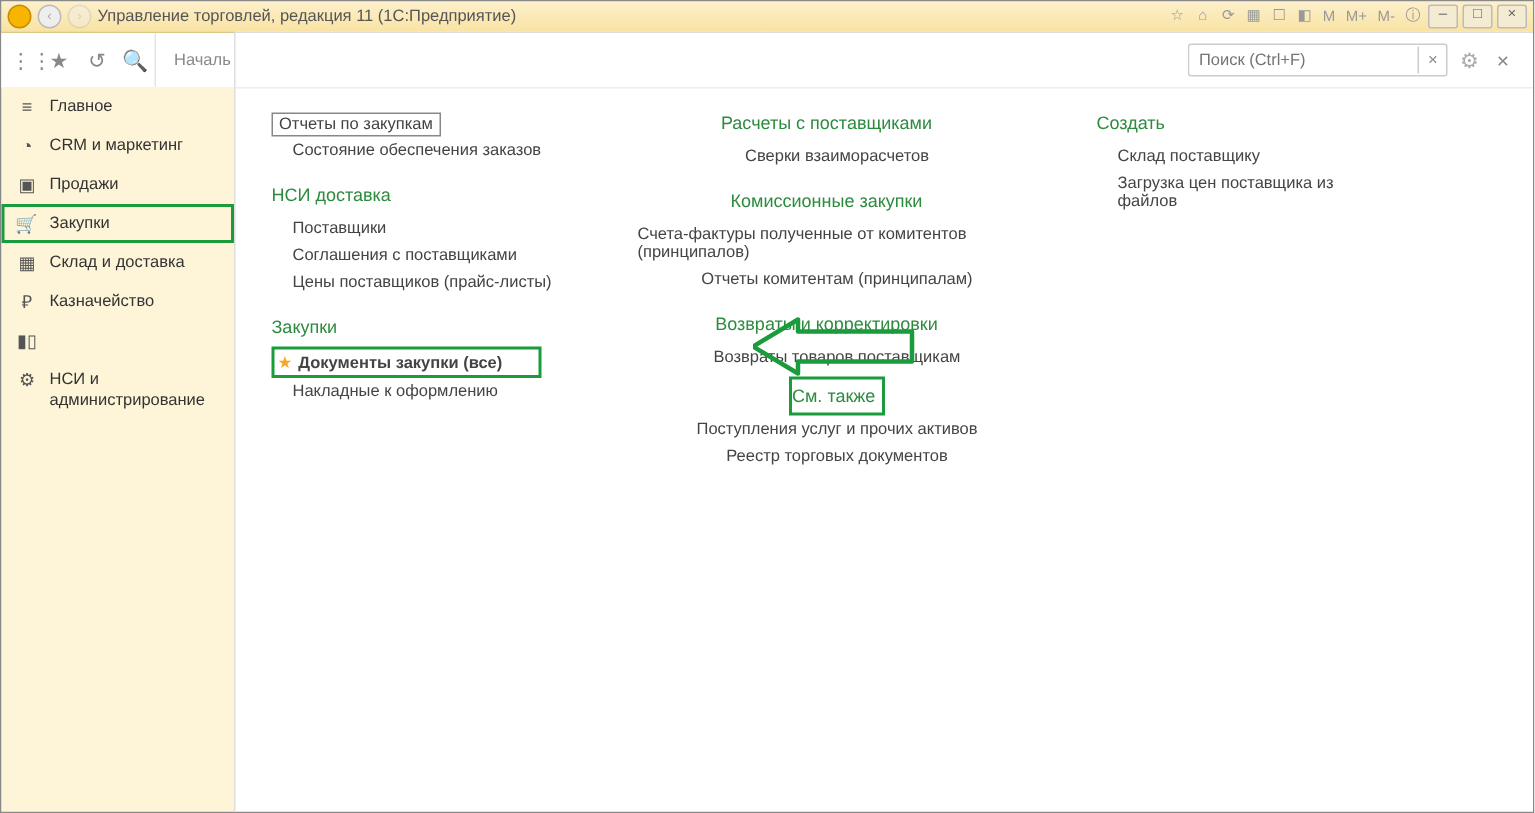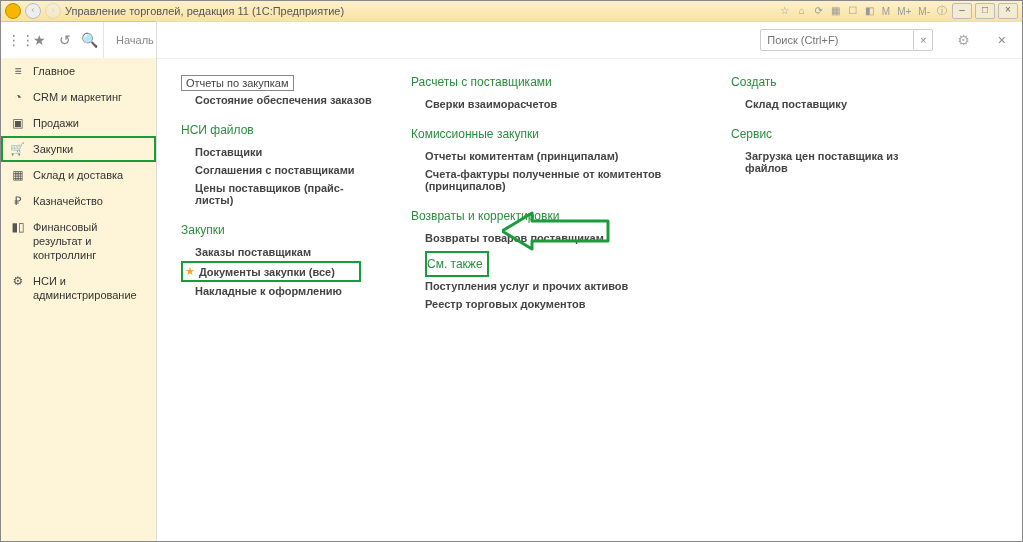--- a/index.html
+++ b/index.html
@@ -29,7 +29,7 @@
   .sb-item.multi{align-items:flex-start;}
   
   .panel{position:absolute;left:155px;right:0;top:-37px;bottom:0;background:#fff;border:1px solid #ddd;border-right:none;border-bottom:none;}
-  .panel-top{height:36px;display:flex;align-items:center;justify-content:flex-end;gap:24px;padding:0 12px;border-bottom:1px solid #eee;}
+  .panel-top{height:36px;display:flex;align-items:center;justify-content:flex-end;gap:8px;padding:0 12px;border-bottom:1px solid #eee;}
   .search-wrap{display:flex;align-items:center;border:1px solid #ccc;border-radius:2px;height:20px;}
   .search-input{border:none;outline:none;width:140px;height:18px;font-size:11px;padding:0 6px;color:#666;}
   .search-x{width:18px;text-align:center;color:#888;border-left:1px solid #ccc;line-height:18px;cursor:pointer;}

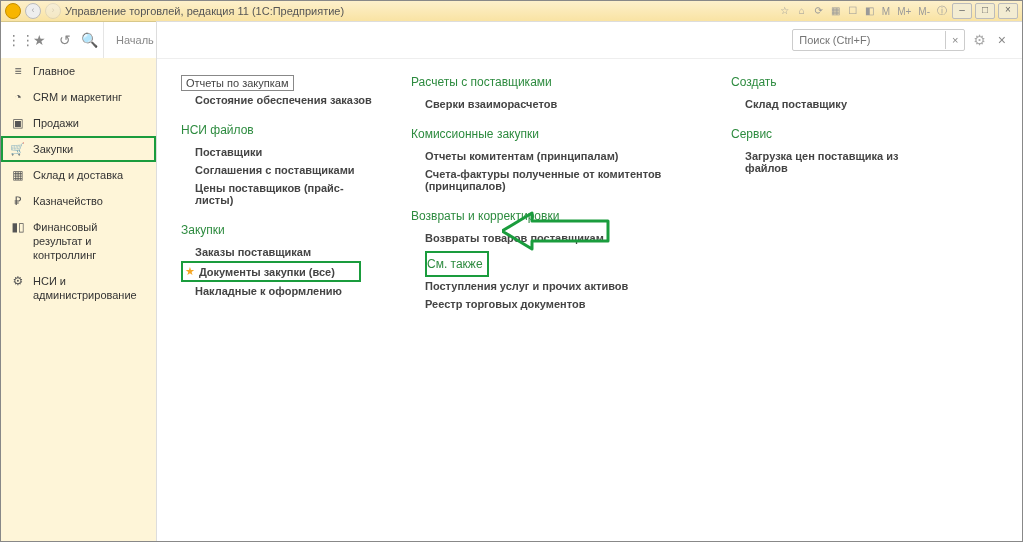--- a/index.html
+++ b/index.html
@@ -160,7 +160,7 @@
           <div class="lnk">Накладные к оформлению</div>
         </div>
 
-        <div class="col" style="width:280px;margin-left:-30px;">
+        <div class="col" style="width:280px;margin-left:-30px;align-items:center;">
           <div class="grp-title first">Расчеты с поставщиками</div>
           <div class="lnk">Сверки взаиморасчетов</div>
 

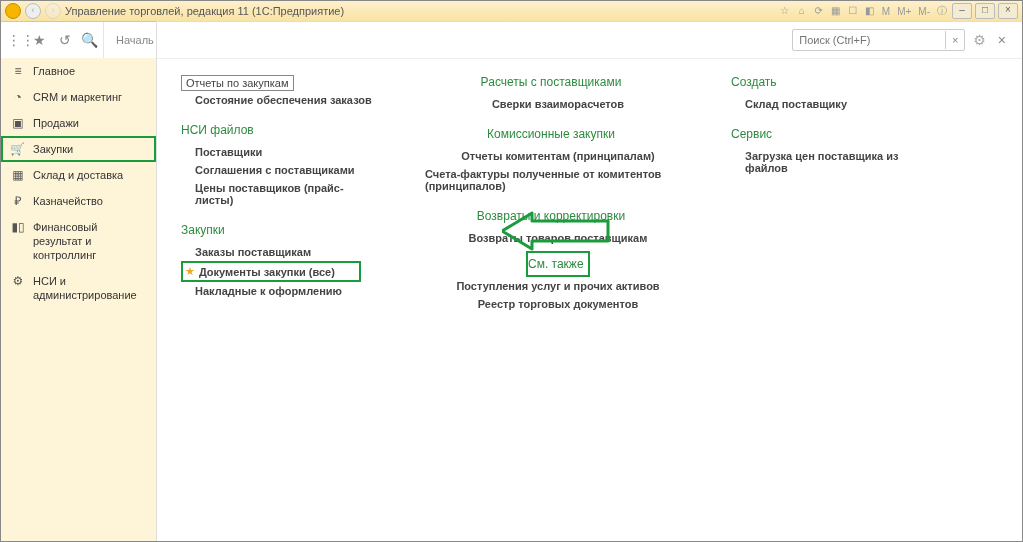--- a/index.html
+++ b/index.html
@@ -39,7 +39,7 @@
   .col{display:flex;flex-direction:column;}
   .grp-title{color:#2d8b3f;font-size:12px;margin-top:14px;margin-bottom:6px;}
   .grp-title.first{margin-top:0;}
-  .lnk{color:#444;padding:3px 0 3px 14px;cursor:pointer;font-size:11px;font-weight:bold;}
+  .lnk{color:#444;padding:3px 0 3px 14px;cursor:pointer;font-size:11px;}
   .boxed{border:1px solid #888;padding:1px 4px;display:inline-block;margin-left:0;}
   .bold{font-weight:bold;}
   

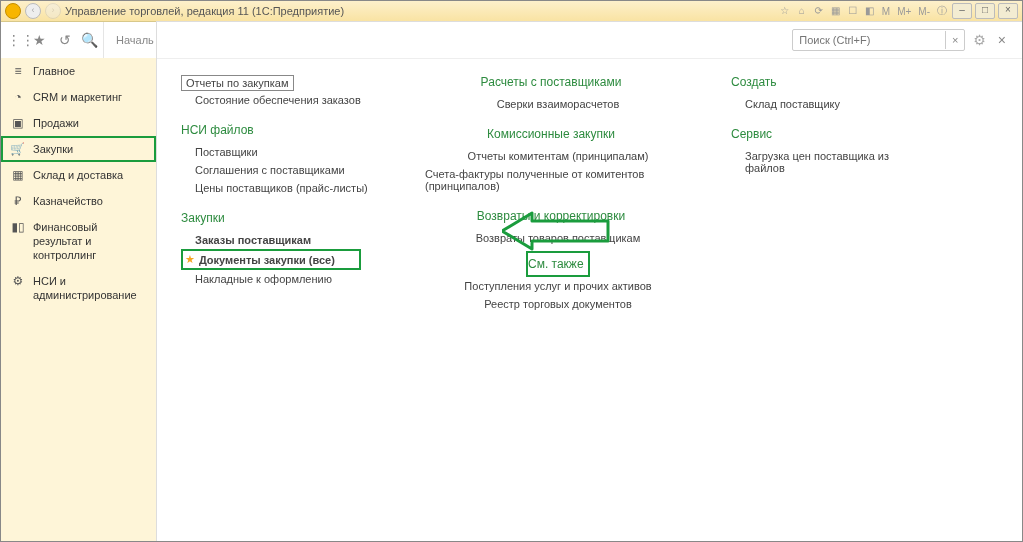--- a/index.html
+++ b/index.html
@@ -146,7 +146,7 @@
           <div><span class="boxed">Отчеты по закупкам</span></div>
           <div class="lnk">Состояние обеспечения заказов</div>
 
-          <div class="grp-title">НСИ файлов</div>
+          <div class="grp-title">НСИ доставка</div>
           <div class="lnk">Поставщики</div>
           <div class="lnk">Соглашения с поставщиками</div>
           <div class="lnk">Цены поставщиков (прайс-листы)</div>

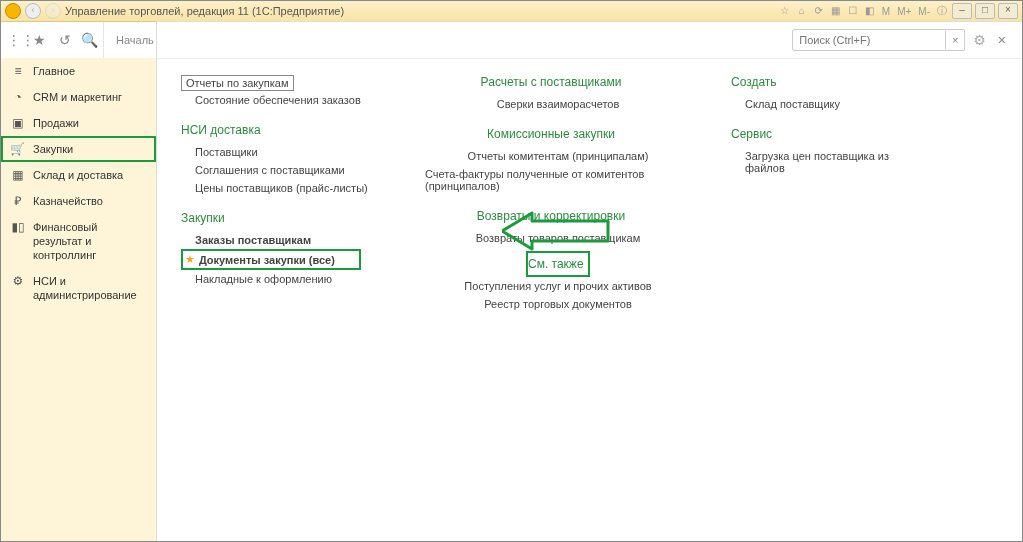--- a/index.html
+++ b/index.html
@@ -181,7 +181,6 @@
           <div class="grp-title first">Создать</div>
           <div class="lnk">Склад поставщику</div>
 
-          <div class="grp-title">Сервис</div>
           <div class="lnk">Загрузка цен поставщика из файлов</div>
         </div>
       </div>

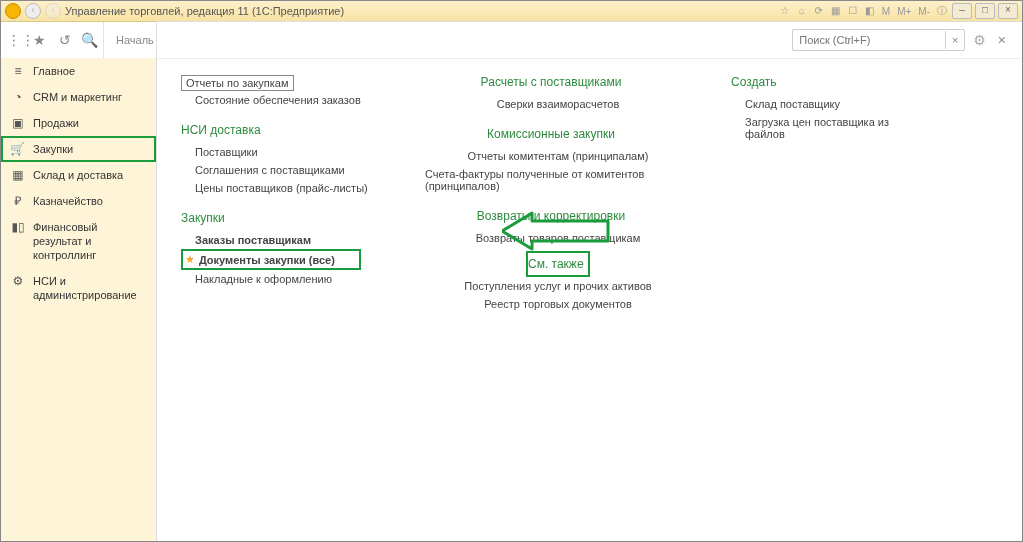--- a/index.html
+++ b/index.html
@@ -165,8 +165,8 @@
           <div class="lnk">Сверки взаиморасчетов</div>
 
           <div class="grp-title">Комиссионные закупки</div>
+          <div class="lnk">Счета-фактуры полученные от комитентов (принципалов)</div>
           <div class="lnk">Отчеты комитентам (принципалам)</div>
-          <div class="lnk">Счета-фактуры полученные от комитентов (принципалов)</div>
 
           <div class="grp-title">Возвраты и корректировки</div>
           <div class="lnk">Возвраты товаров поставщикам</div>

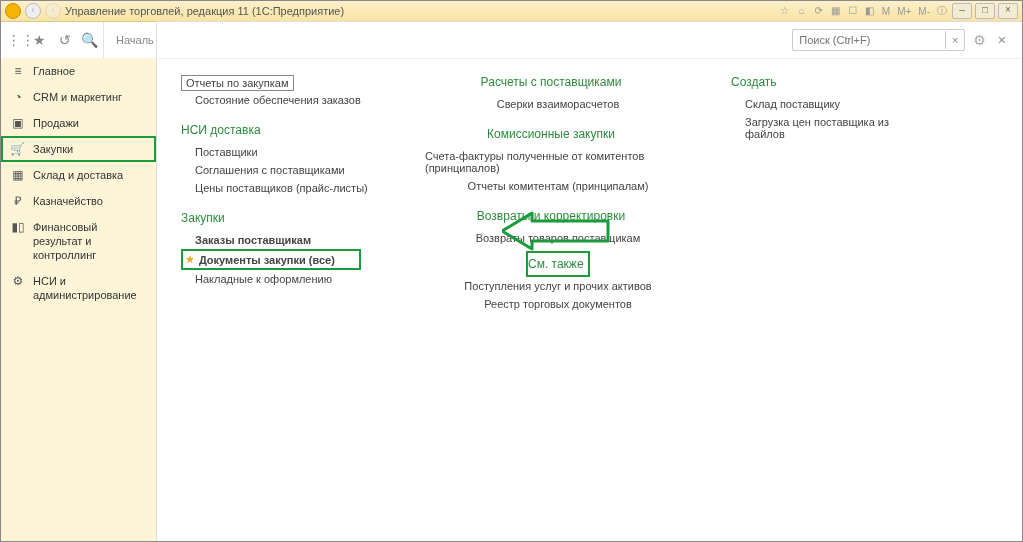--- a/index.html
+++ b/index.html
@@ -122,7 +122,6 @@
       </div>
       <div class="sb-item multi">
         <span class="sb-ic">▮▯</span>
-        <span class="sb-txt">Финансовый результат и контроллинг</span>
       </div>
       <div class="sb-item multi">
         <span class="sb-ic">⚙</span>

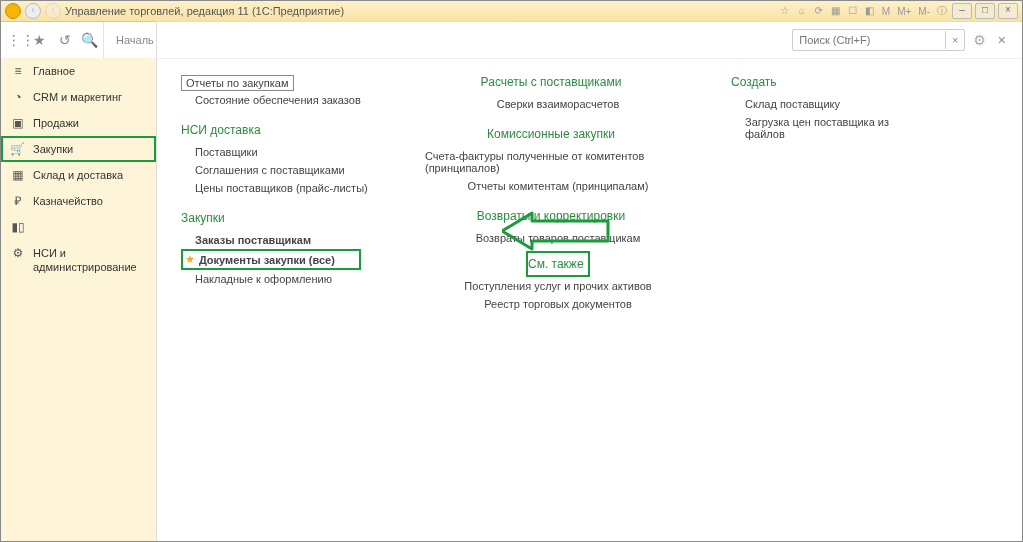--- a/index.html
+++ b/index.html
@@ -151,7 +151,6 @@
           <div class="lnk">Цены поставщиков (прайс-листы)</div>
 
           <div class="grp-title">Закупки</div>
-          <div class="lnk bold" style="padding-left:14px">Заказы поставщикам</div>
           <div class="hl-box">
             <span class="hl-star">★</span>
             <span class="bold">Документы закупки (все)</span>

